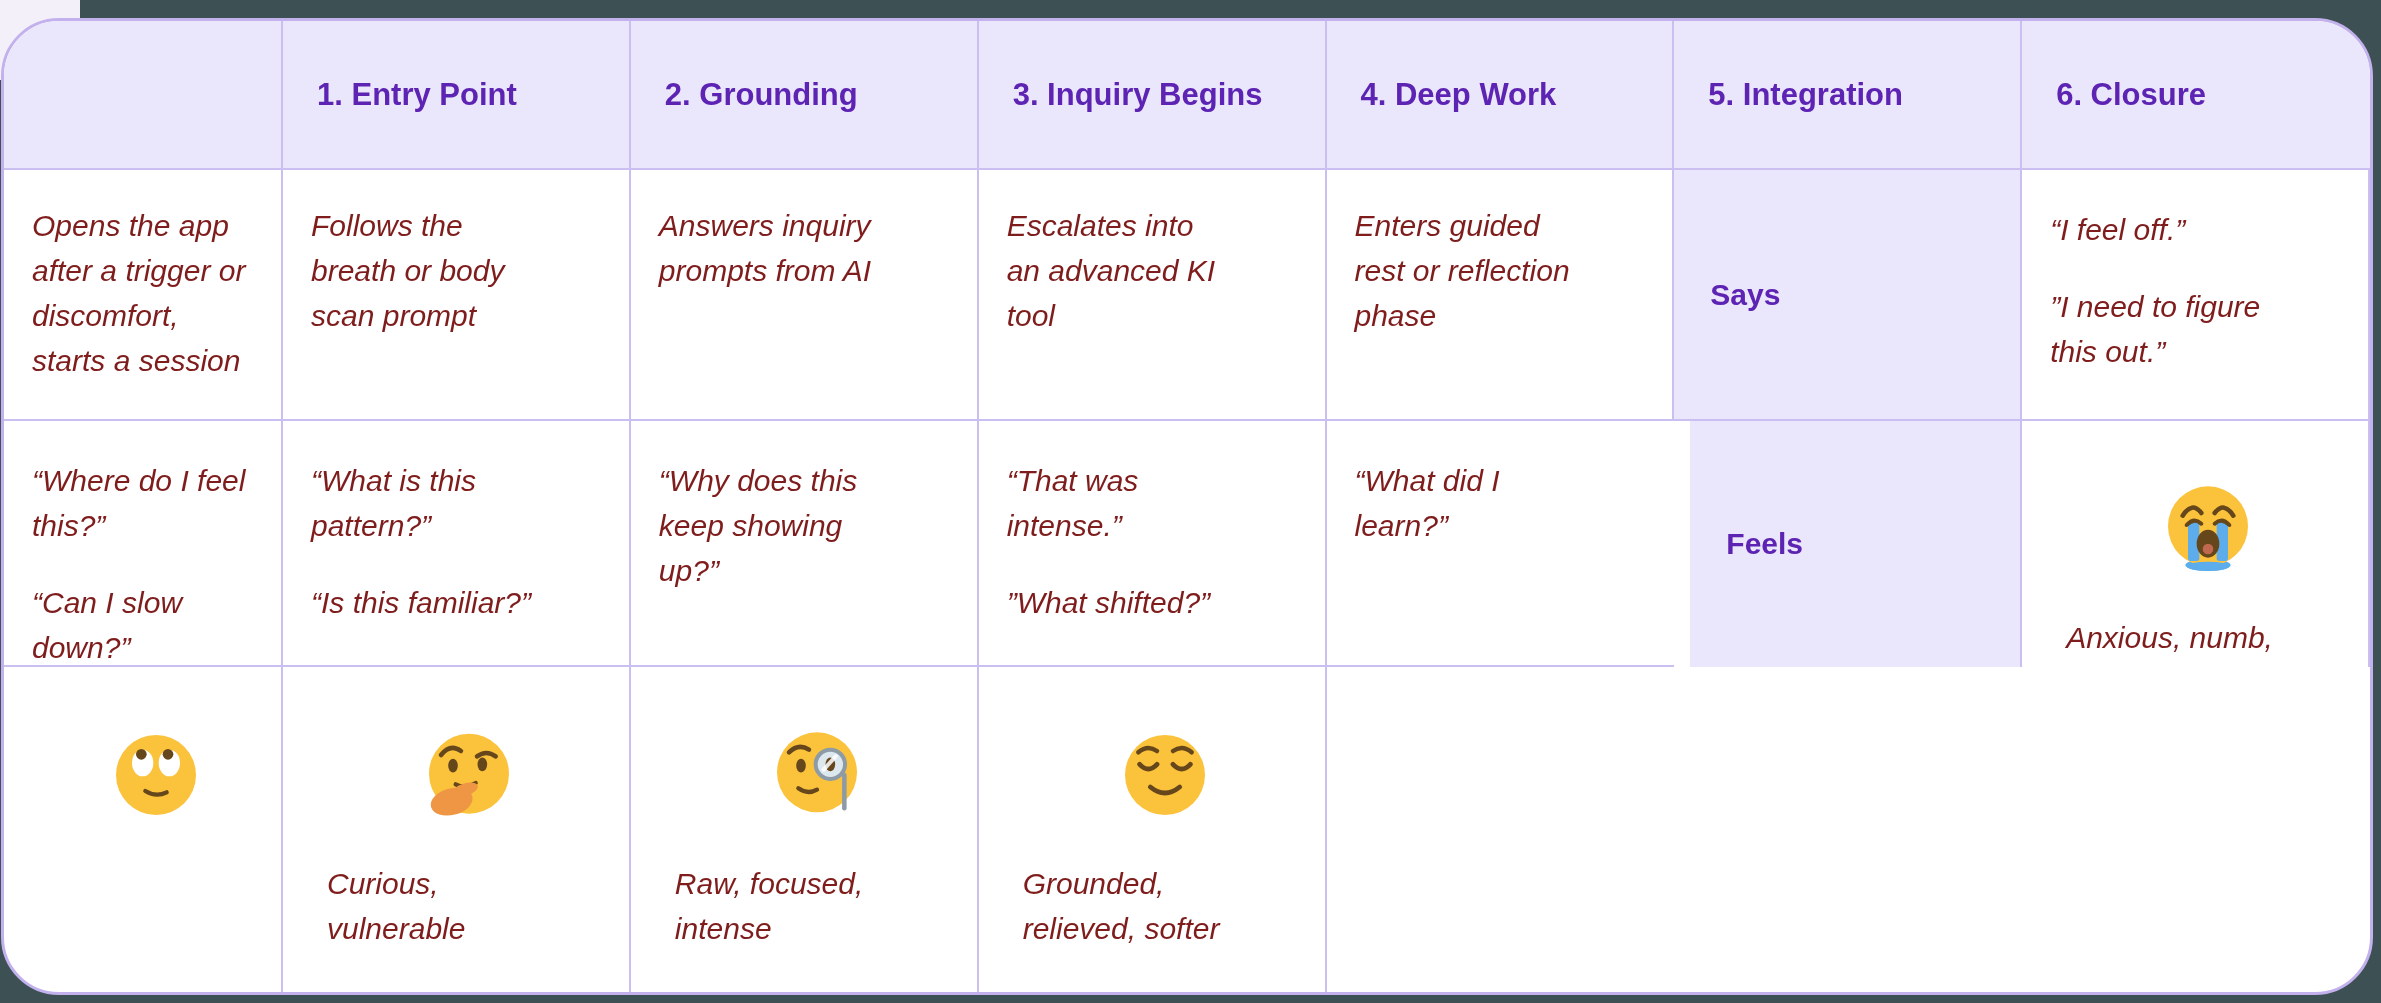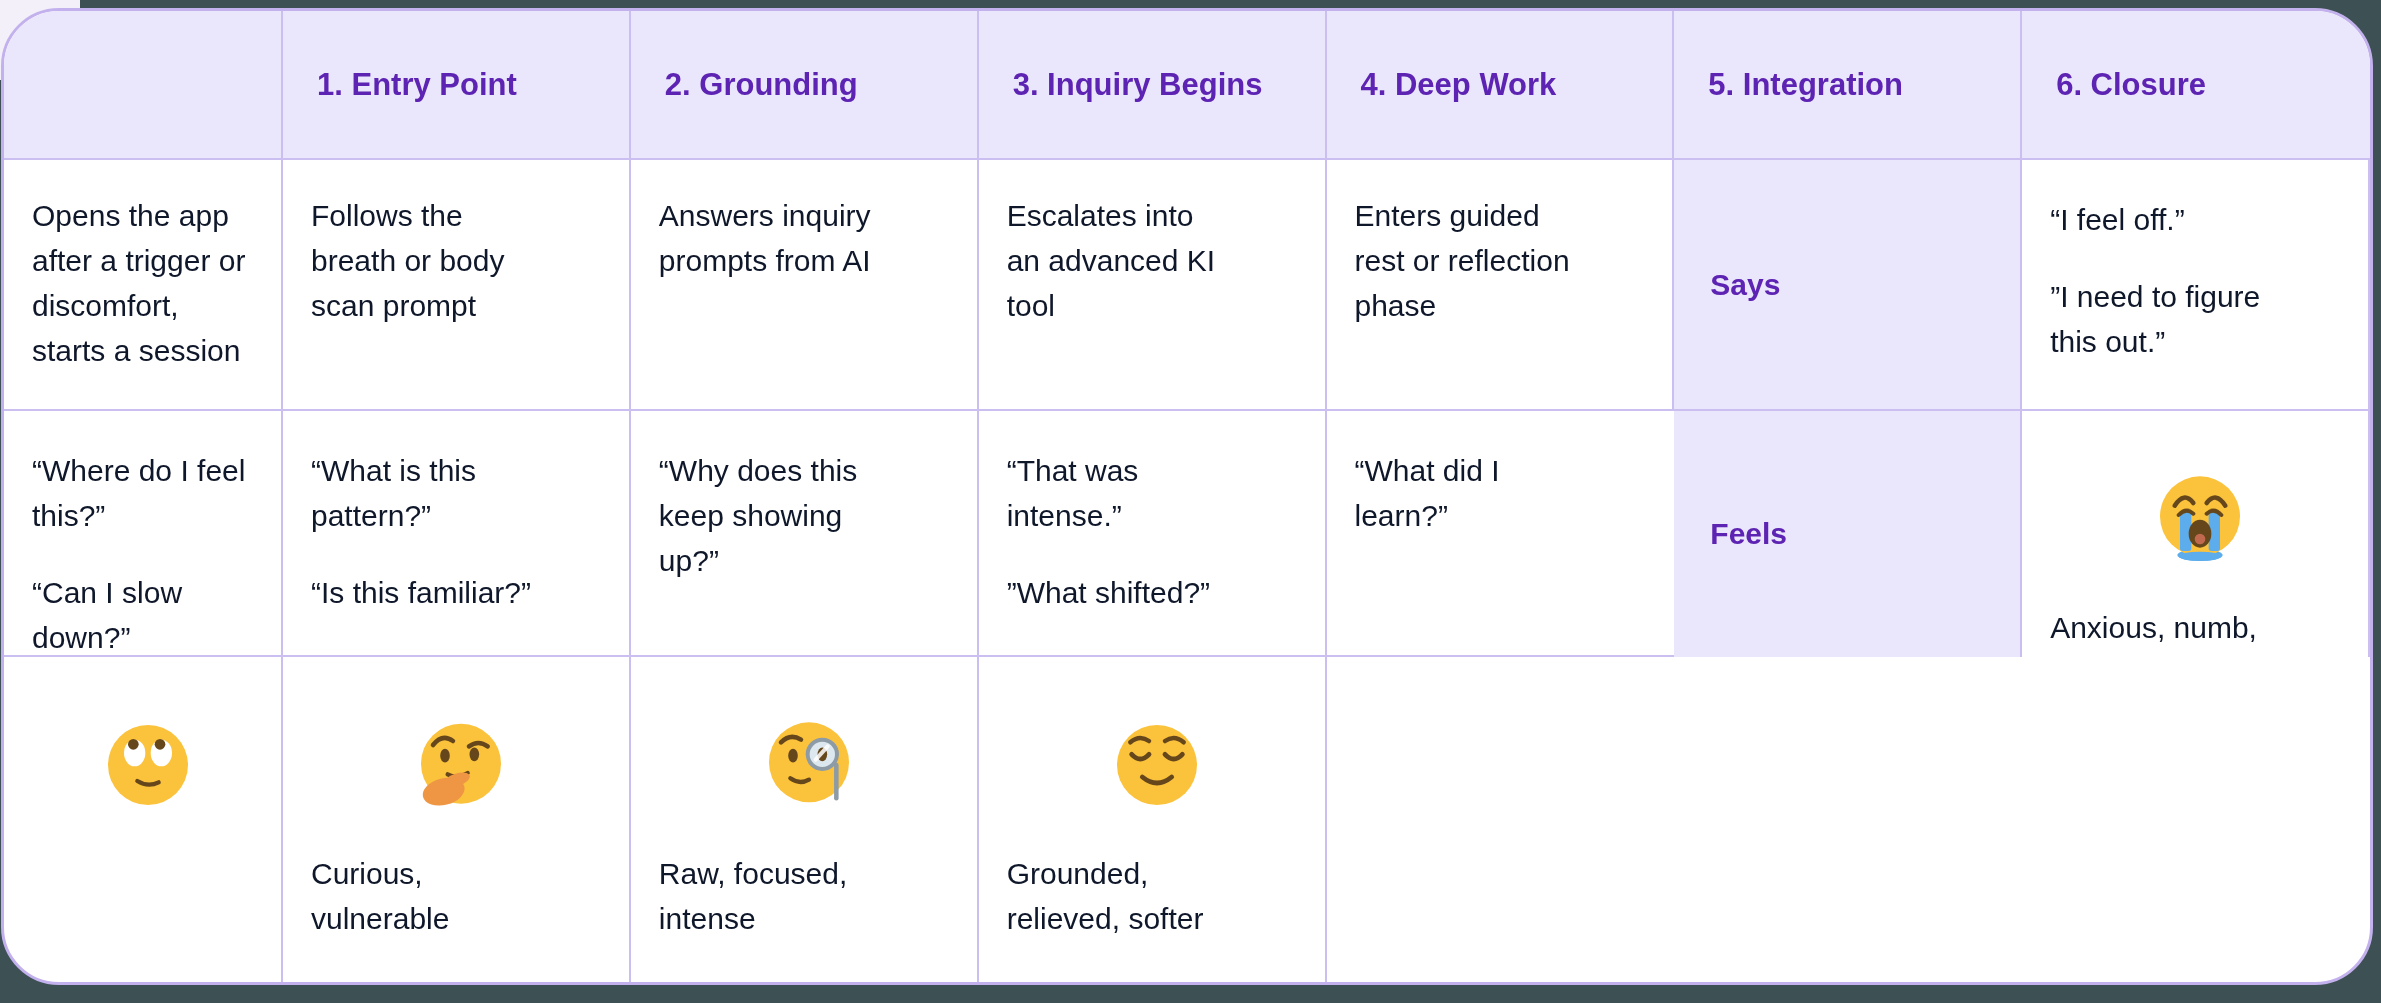--- a/index.html
+++ b/index.html
@@ -22,7 +22,7 @@
   }
   .card {
     position: absolute;
-    left: 1px; top: 8px;
+    left: 1px; top: 18px;
     width: 2372px; height: 977px;
     box-sizing: border-box;
     border: 3px solid #C3B1EE;

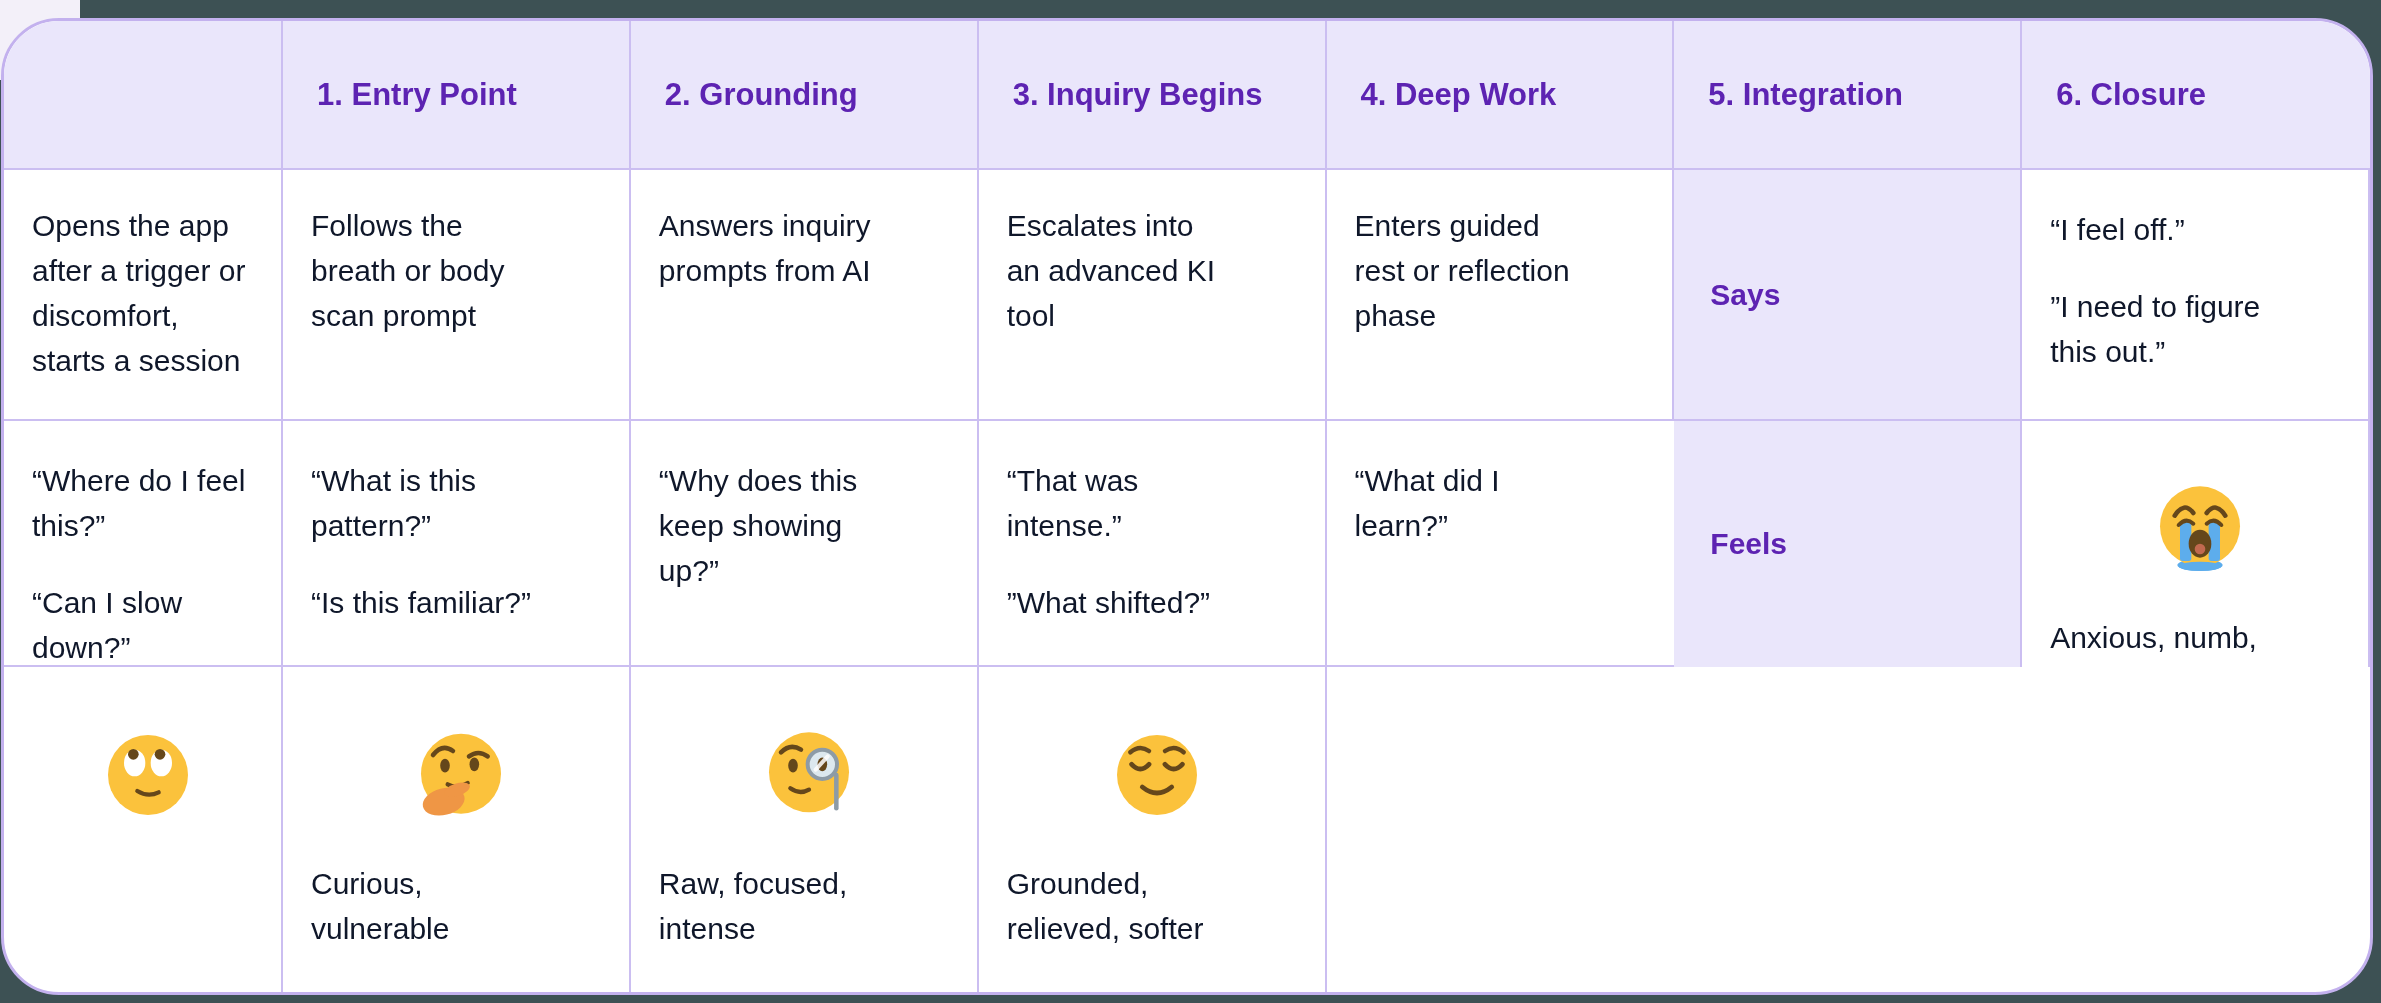--- a/index.html
+++ b/index.html
@@ -64,8 +64,9 @@
   .body-cell {
     font-size: 30px;
     line-height: 45px;
-    color: #0f172a;
+    color: #7f1d1d;
     padding: 33px 18px 0 28px;
+    font-style: italic;
   }
   .pre { white-space: pre-line; }
   .says-cell p { margin: 4px 0 32px 0; white-space: pre-line; }

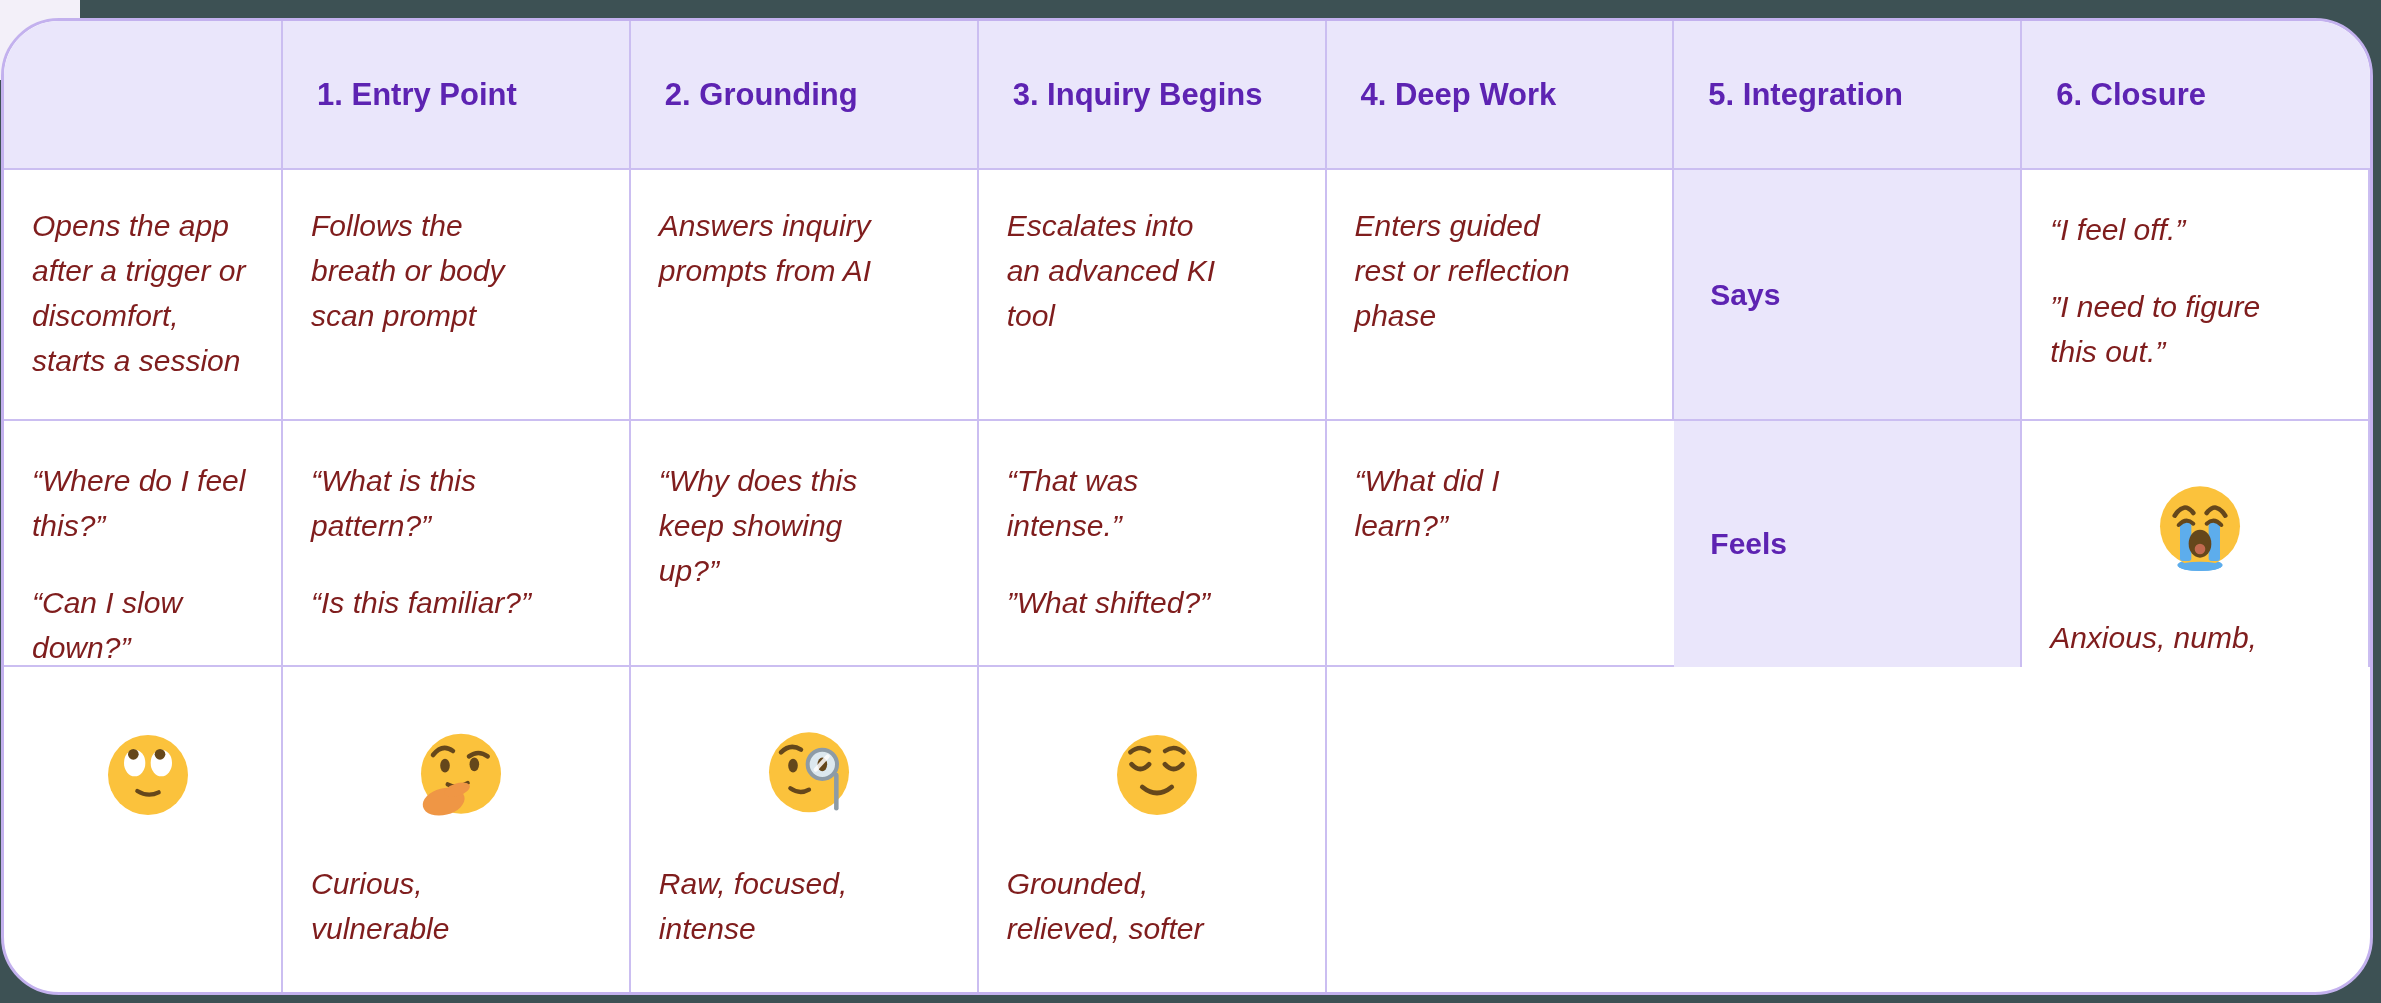--- a/index.html
+++ b/index.html
@@ -43,7 +43,7 @@
     overflow: hidden;
   }
   .cell.last-col { border-right: none; }
-  .cell.last-row { border-bottom: none; }
+  .cell.last-row { border-bottom: none; margin-left: 16px; }
   .lavender { background: #EAE6FB; }
   .head-cell {
     display: flex;

